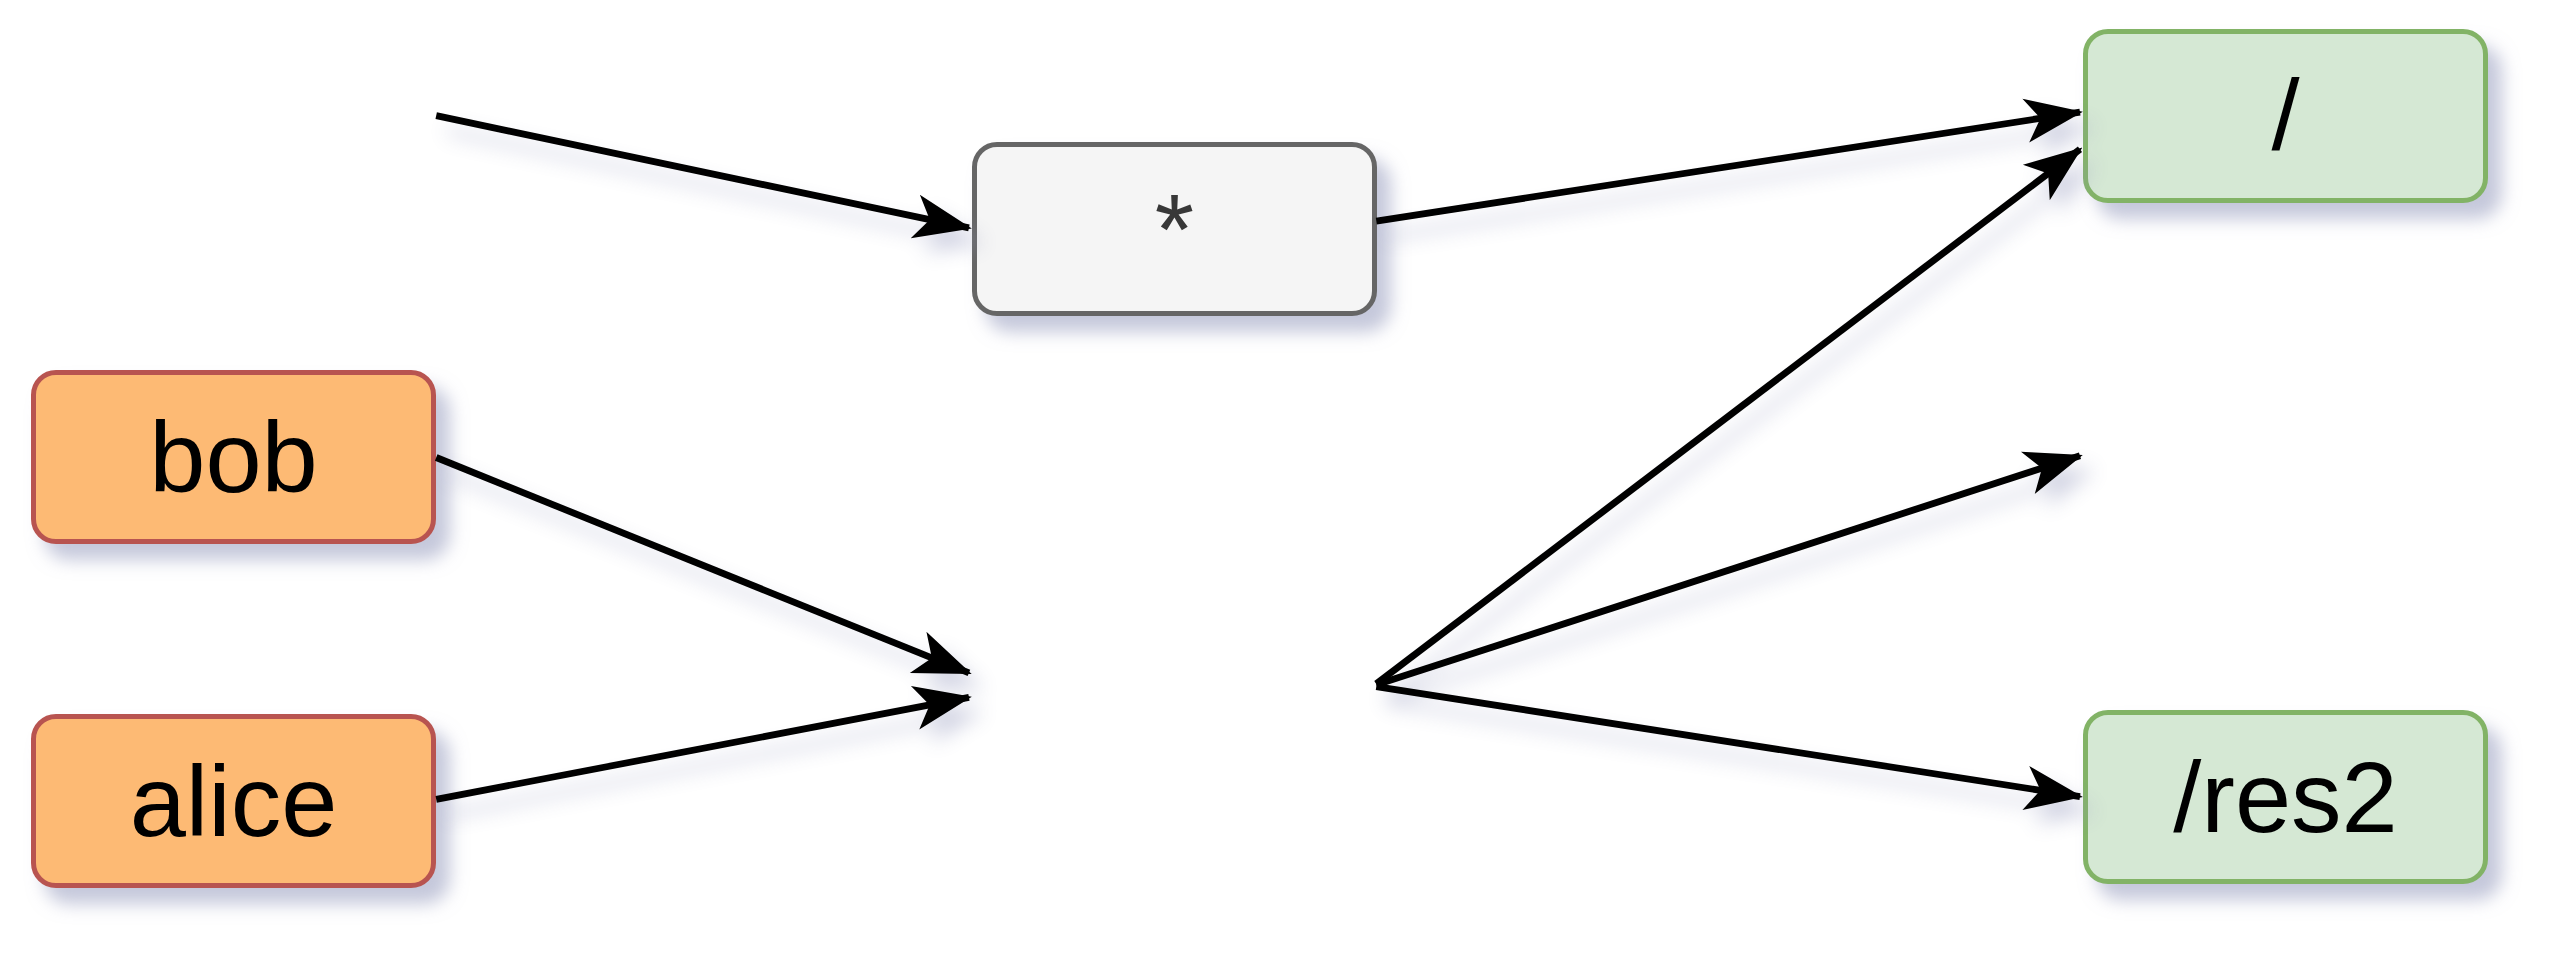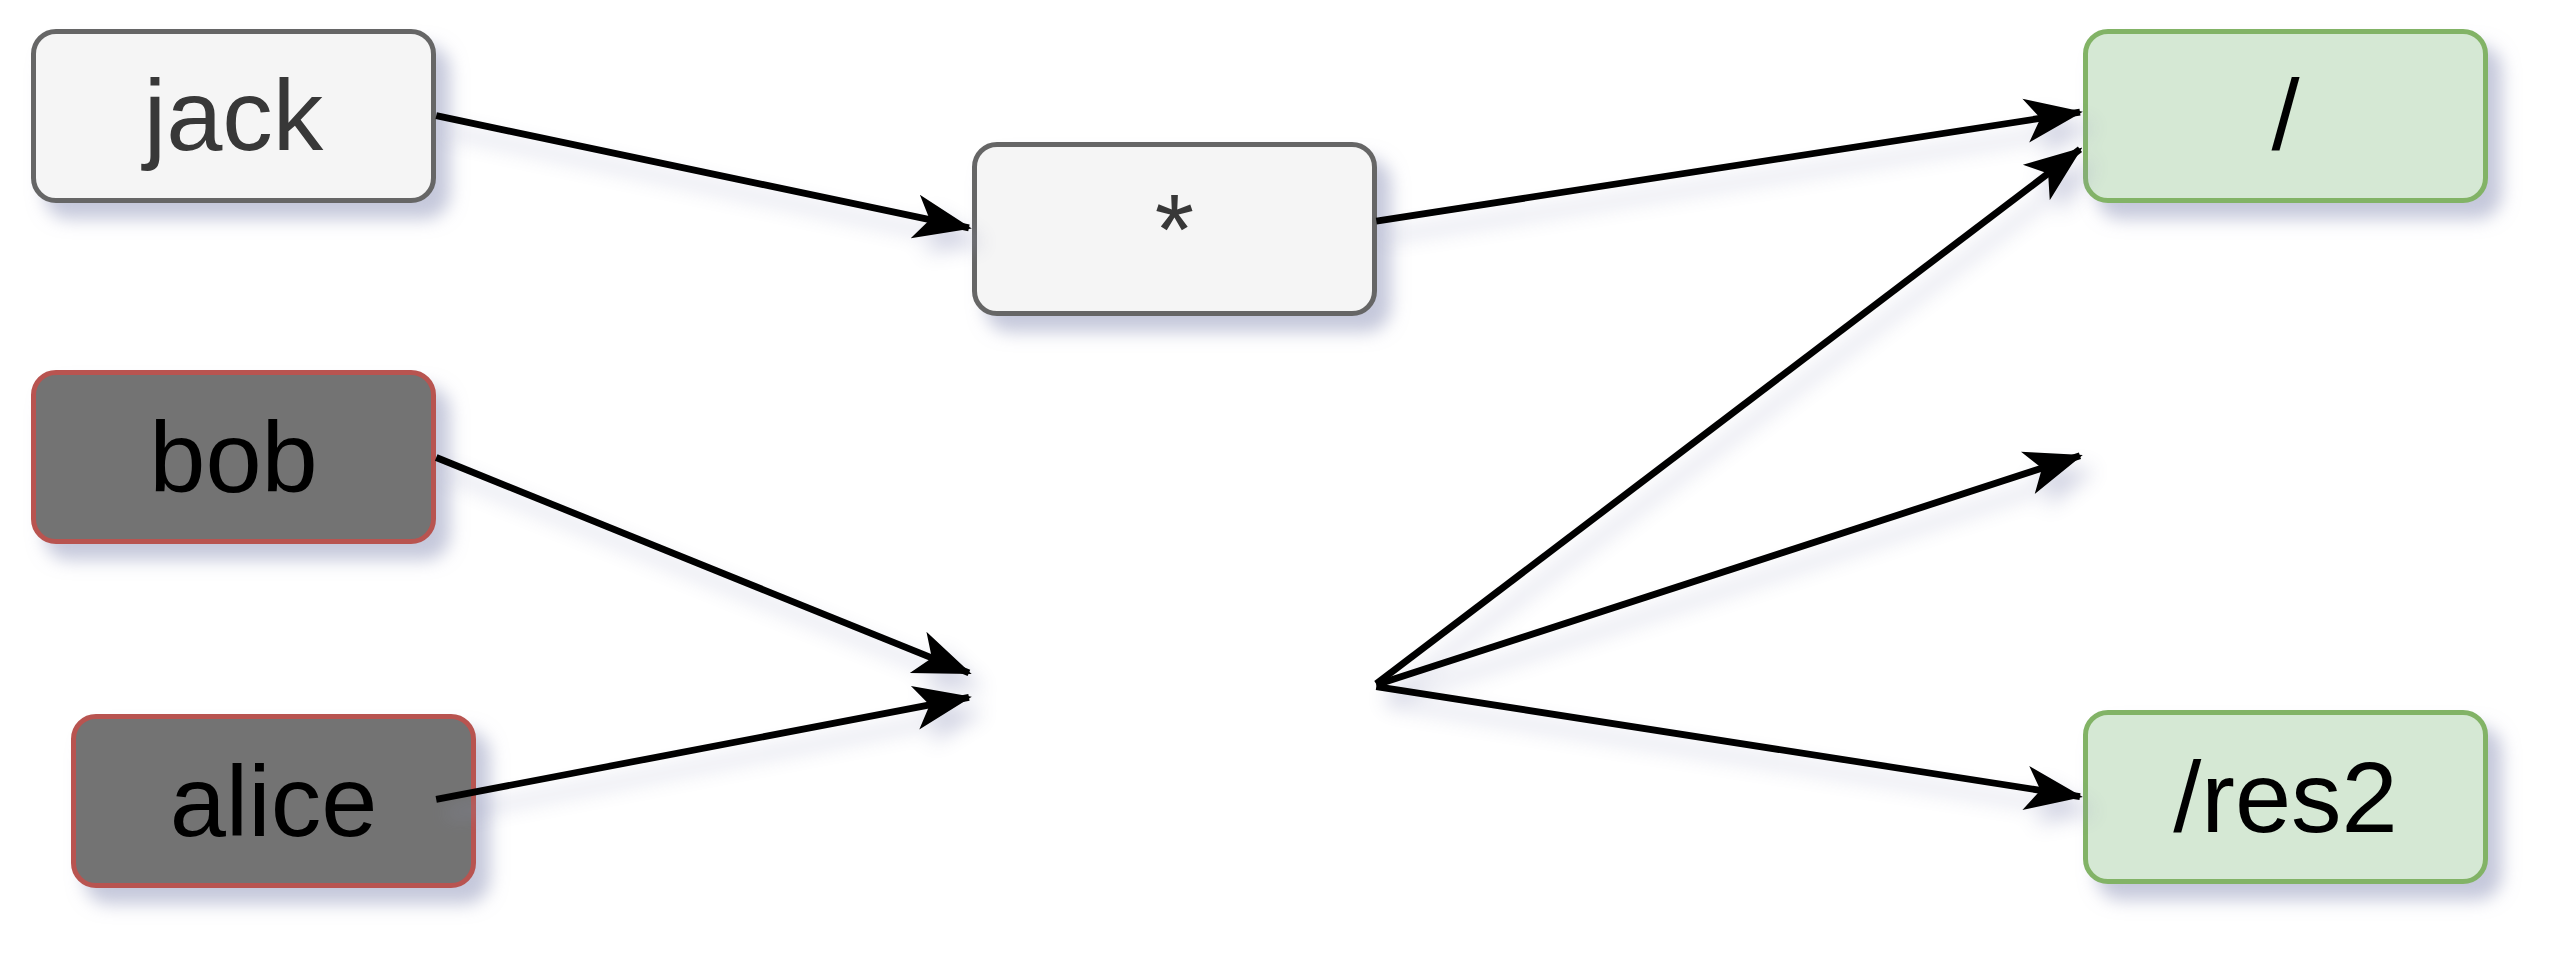--- a/index.html
+++ b/index.html
@@ -58,9 +58,6 @@
 
 <div class="canvas">
 
-  <div class="node neutral" id="node-jack">
-    <span>jack</span>
-  </div>
   <div class="node red" id="node-bob">
     <span>bob</span>
   </div>

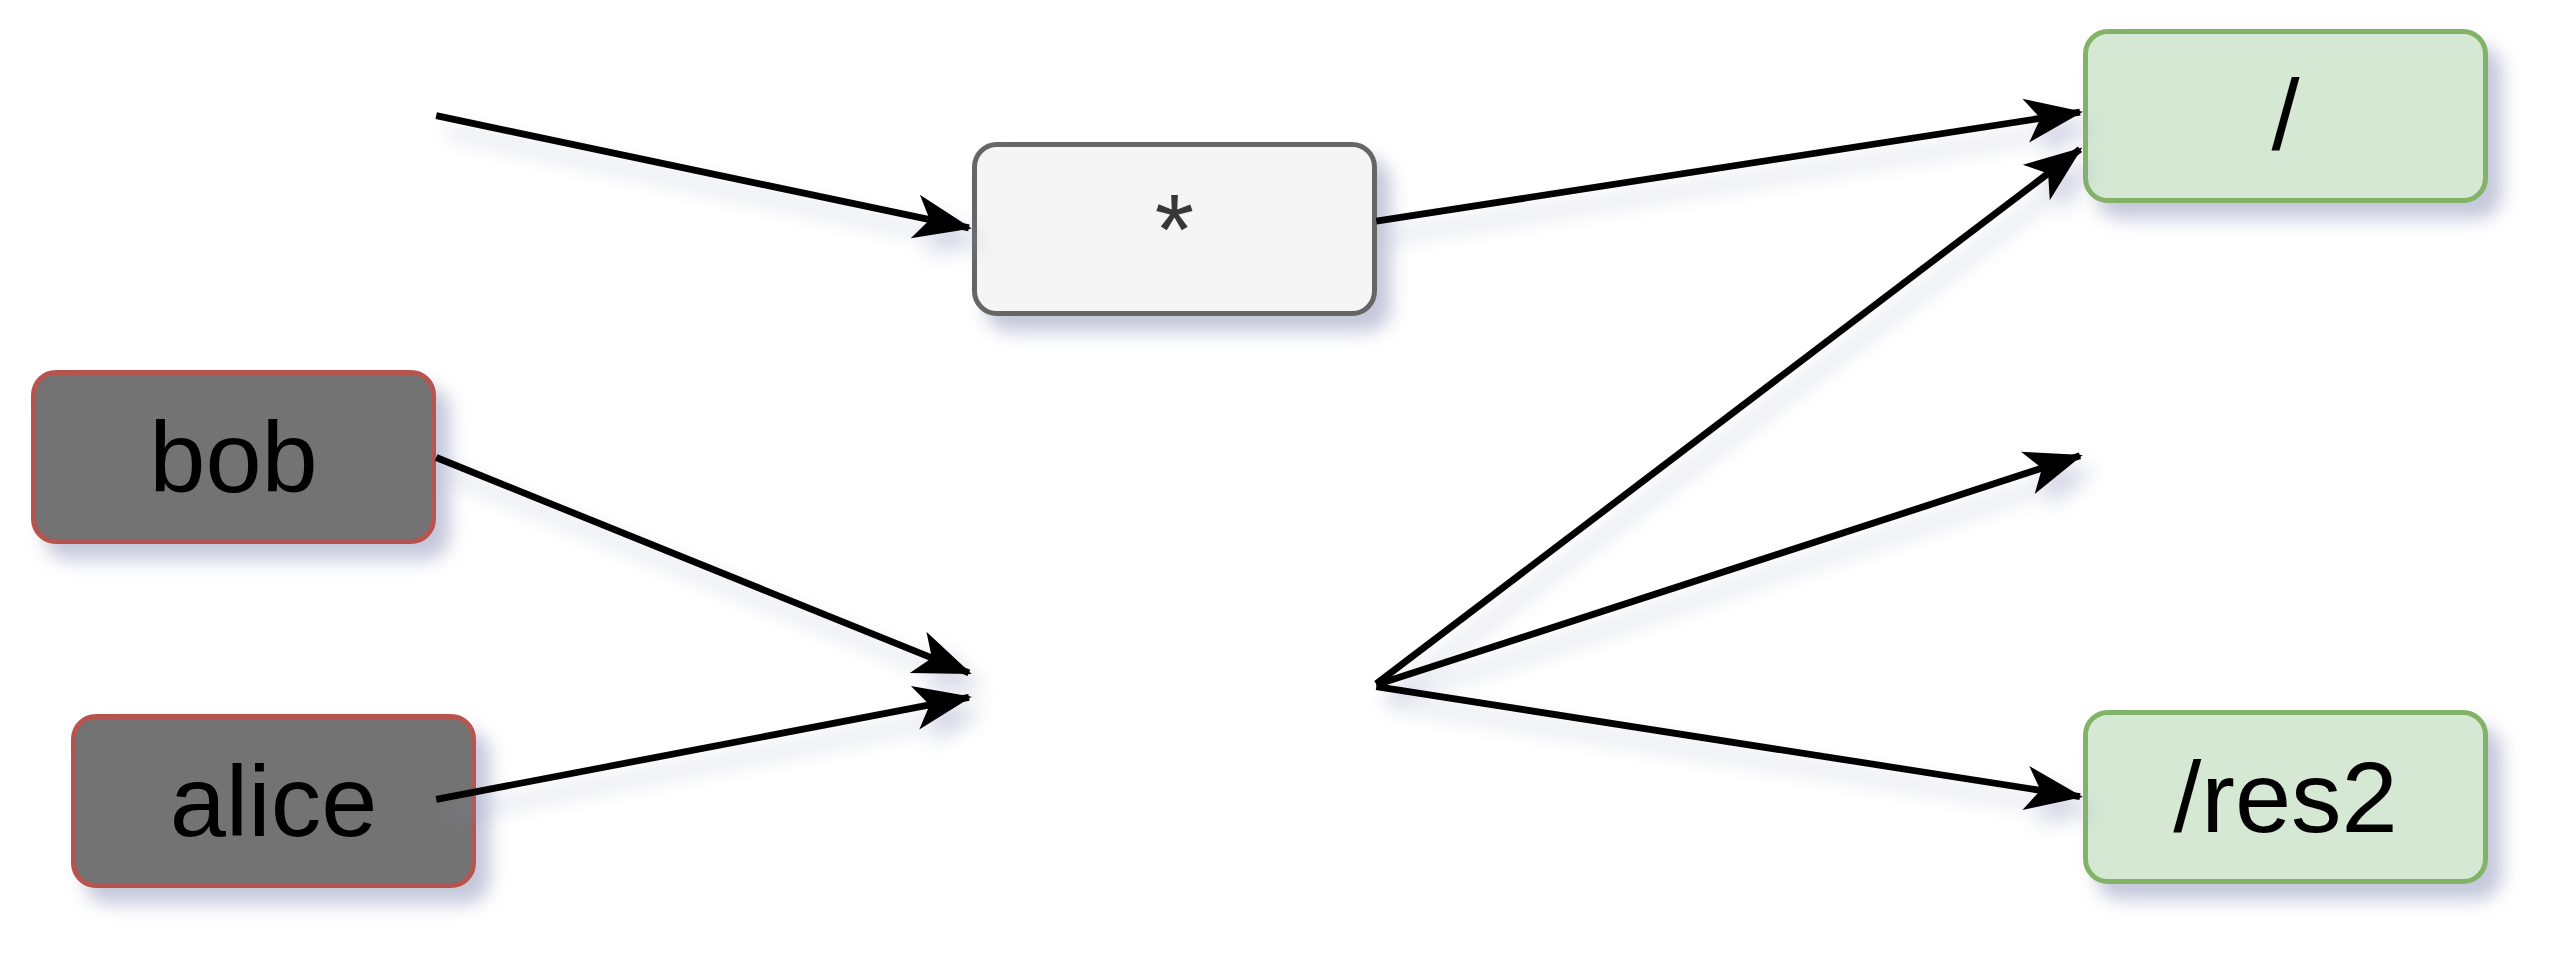--- a/index.html
+++ b/index.html
@@ -40,7 +40,7 @@
     box-shadow: 13.7px 16px 17px rgba(150,155,190,0.55);
   }
   .node.neutral { background: #F5F5F5; border-color: #666666; color: #383838; }
-  .node.red     { background: #737373; border-color: #B85450; color: #000000; }
+  .node.red     { background: #fdba74; border-color: #B85450; color: #000000; }
   .node.green   { background: #D5E8D4; border-color: #82B366; color: #000000; }
 
   

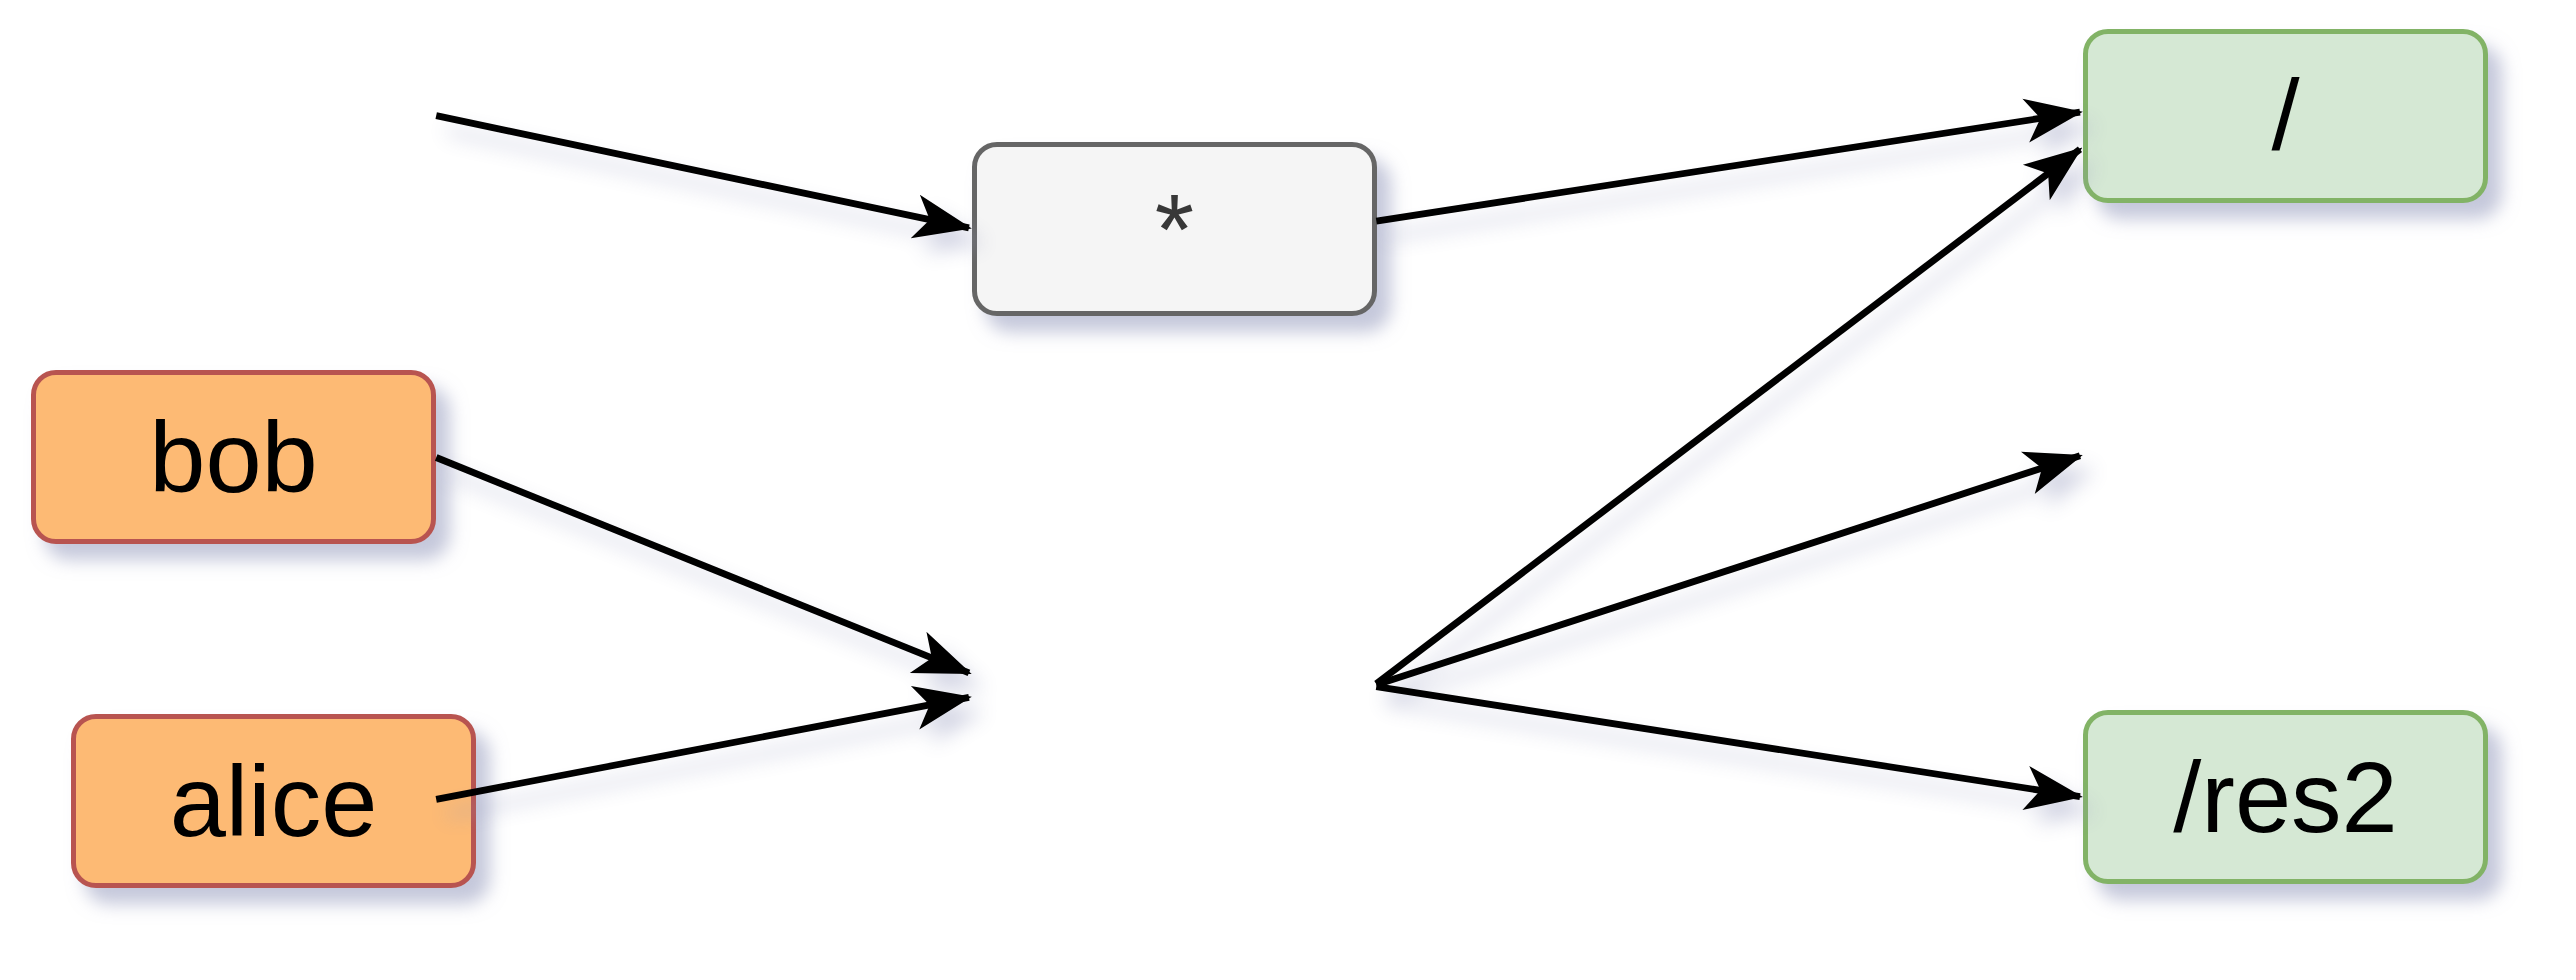--- a/index.html
+++ b/index.html
@@ -46,7 +46,7 @@
   
   #node-jack  { left: 31px;   top: 28.5px;   }
   #node-bob   { left: 31px;   top: 370px;  }
-  #node-alice { left: 31px;   top: 714px; margin-left: 40px; }
+  #node-alice { left: 31px;   top: 714px; }
   #node-star  { left: 972px; top: 142px;  }
   #node-admin { left: 972px; top: 598px; }
   #node-root  { left: 2083px; top: 28.5px;   }

